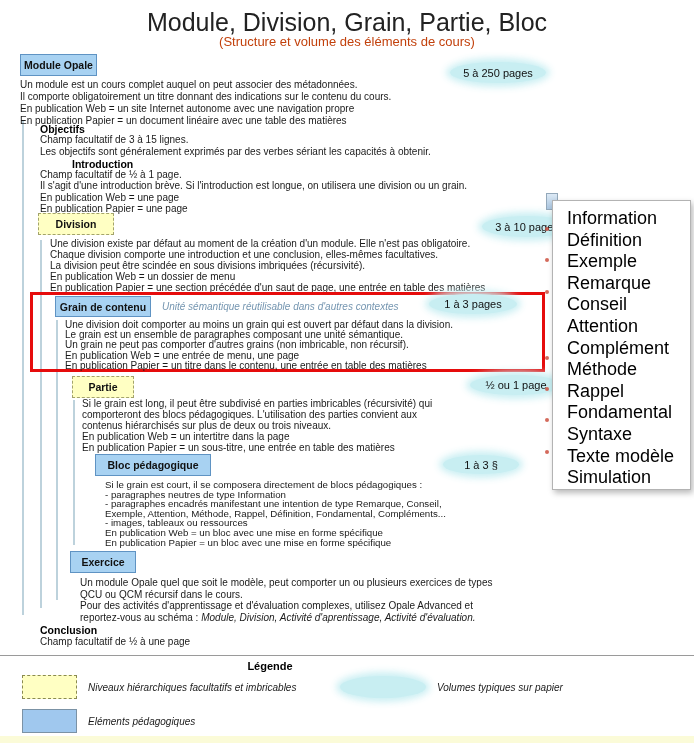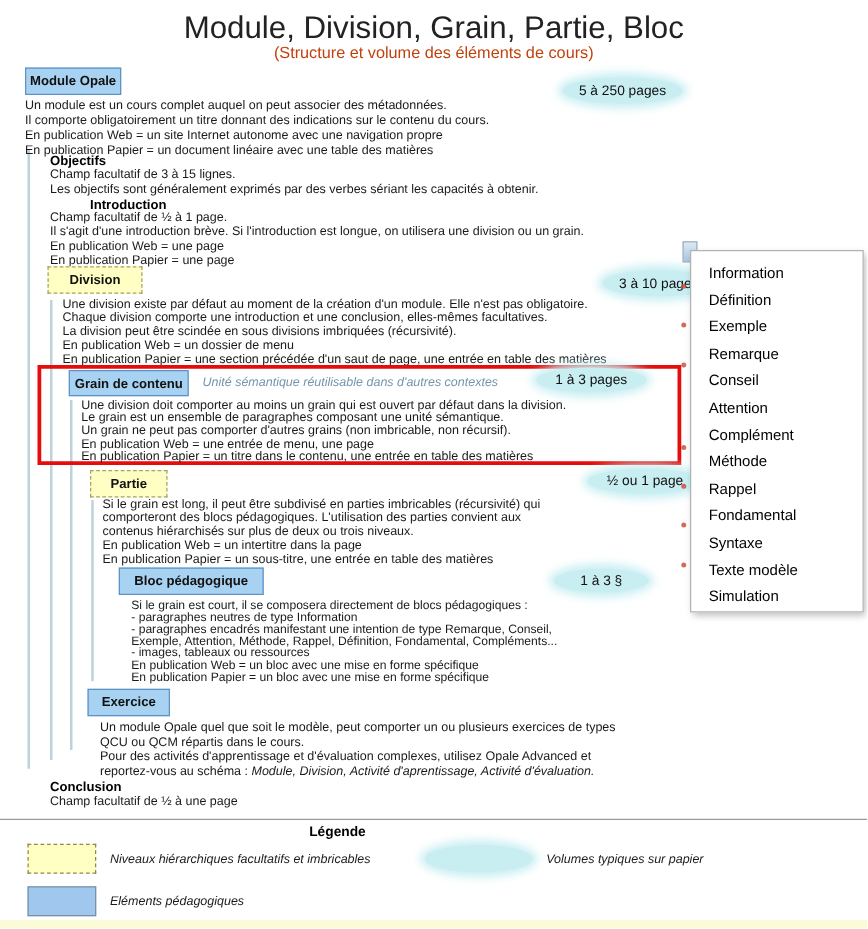--- a/index.html
+++ b/index.html
@@ -22,7 +22,7 @@
   .note-italic{font-size:10px;font-style:italic;color:#7495b0;white-space:nowrap;}
   .menu{background:#ffffff;border:1px solid #b3b3b3;box-shadow:2px 3px 6px rgba(0,0,0,.28);
         box-sizing:border-box;padding:7px 0 0 14px;}
-  .menu-item{font-size:12px;color:#000;line-height:21.6px;white-space:nowrap;cursor:default;}
+  .menu-item{font-size:18px;color:#000;line-height:21.6px;white-space:nowrap;cursor:default;}
   .red-dot{width:4px;height:4px;border-radius:50%;background:#cc5040;opacity:.85;}
   .anchor-icon{width:12px;height:17px;background:linear-gradient(#dce9f5,#aac6e0);
         border:1px solid #93a8ba;box-sizing:border-box;}

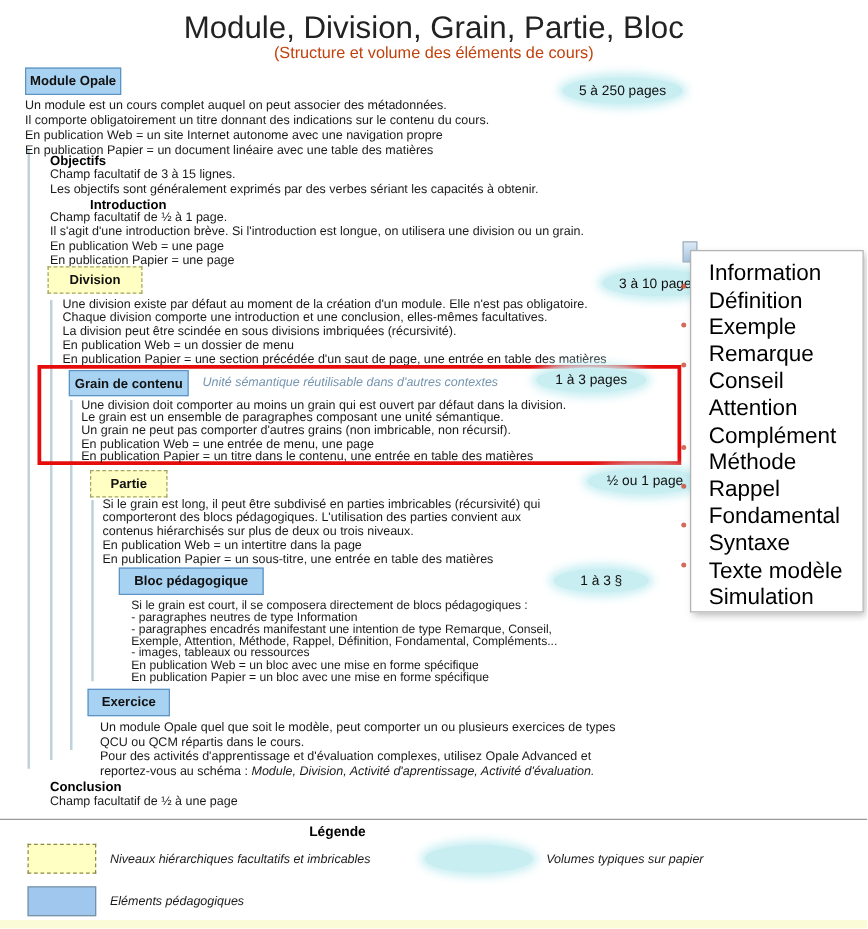--- a/index.html
+++ b/index.html
@@ -116,7 +116,7 @@
   <div class="abs box-blue" style="left:70px;top:551px;width:66px;height:22px;">Exercice</div>
   <div class="abs para" style="left:80px;top:577px;line-height:11.5px;">
     <div>Un module Opale quel que soit le modèle, peut comporter un ou plusieurs exercices de types</div>
-    <div>QCU ou QCM répartis dans le cours.</div>
+    <div>QCU ou QCM récursif dans le cours.</div>
     <div>Pour des activités d'apprentissage et d'évaluation complexes, utilisez Opale Advanced et</div>
     <div><span>reportez-vous au schéma : </span><span style="font-style:italic;">Module, Division, Activité d'aprentissage, Activité d'évaluation.</span></div>
   </div>

